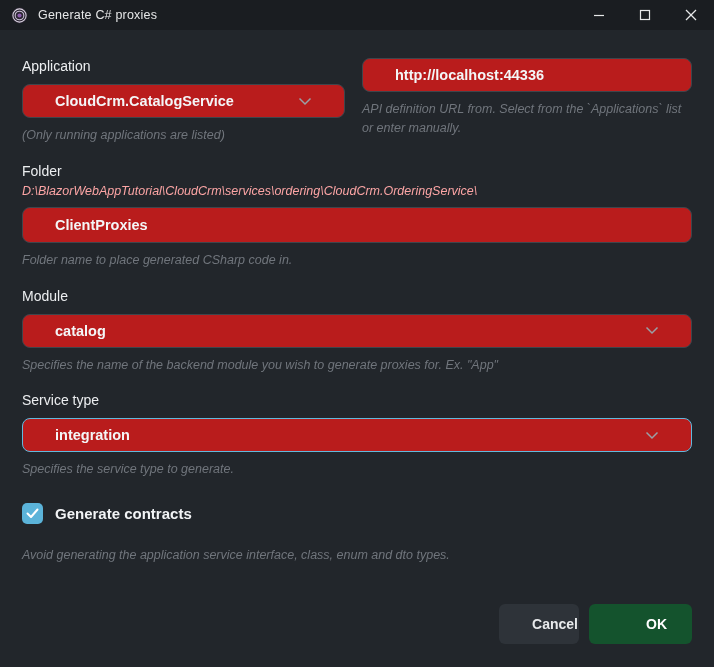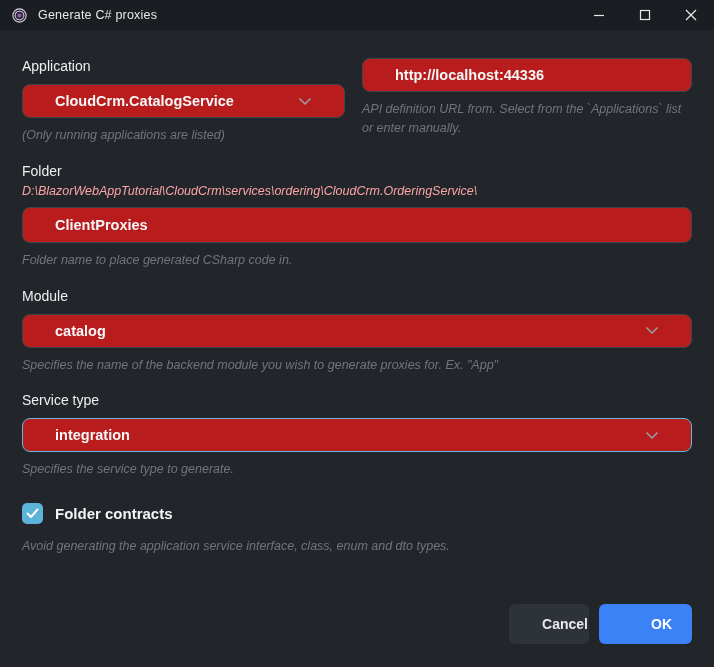--- a/index.html
+++ b/index.html
@@ -152,7 +152,7 @@
           <polyline points="1.5,5.5 5,9 11.5,1.5" fill="none" stroke="#ffffff" stroke-width="2" stroke-linecap="round" stroke-linejoin="round"></polyline>
         </svg>
     </div>
-    <span class="check-label">Folder contracts</span>
+    <span class="check-label">Generate contracts</span>
   </div>
   <div class="helper check-helper">Avoid generating the application service interface, class, enum and dto types.</div>
 

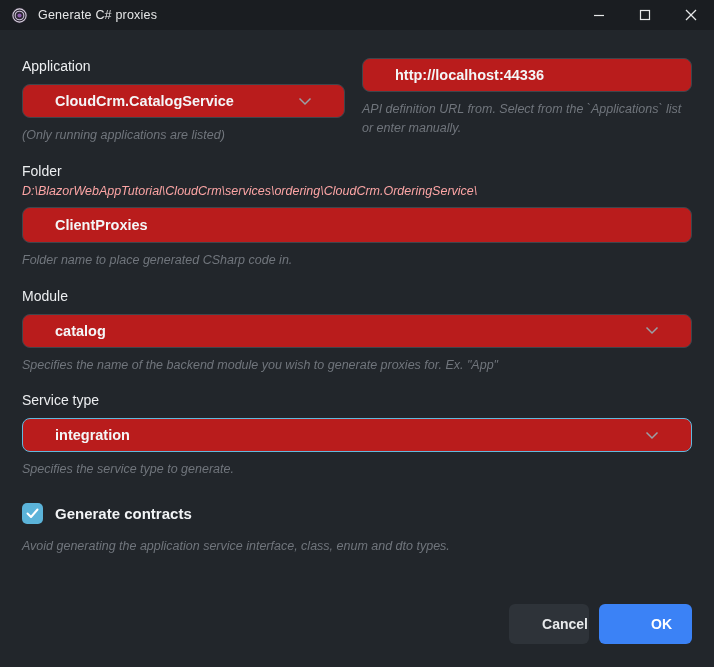--- a/index.html
+++ b/index.html
@@ -56,7 +56,7 @@
     display:flex; align-items:center; justify-content:center; flex:0 0 auto;
   }
   .check-label { margin-left:12px; font-size:15px; font-weight:700; color:#f2f4f6; }
-  .check-helper { margin-top:13px; }
+  .check-helper { margin-top:22px; }
   
   .footer { position:absolute; right:22px; bottom:23px; display:flex; gap:10px; }
   .btn {

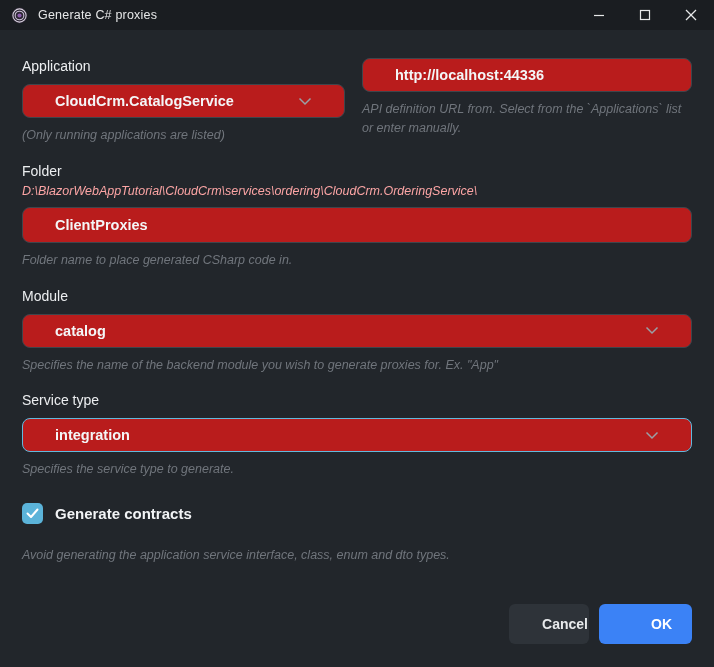--- a/index.html
+++ b/index.html
@@ -65,7 +65,7 @@
     display:flex; align-items:center; justify-content:center;padding-left:32px;
   }
   .btn-cancel { width:80px; background:#2e3339; color:#e8eaec; }
-  .btn-ok { width:93px; background:#3b82f6; color:#ffffff; }
+  .btn-ok { width:103px; background:#14532d; color:#ffffff; }
 </style>
 </head>
 <body>

